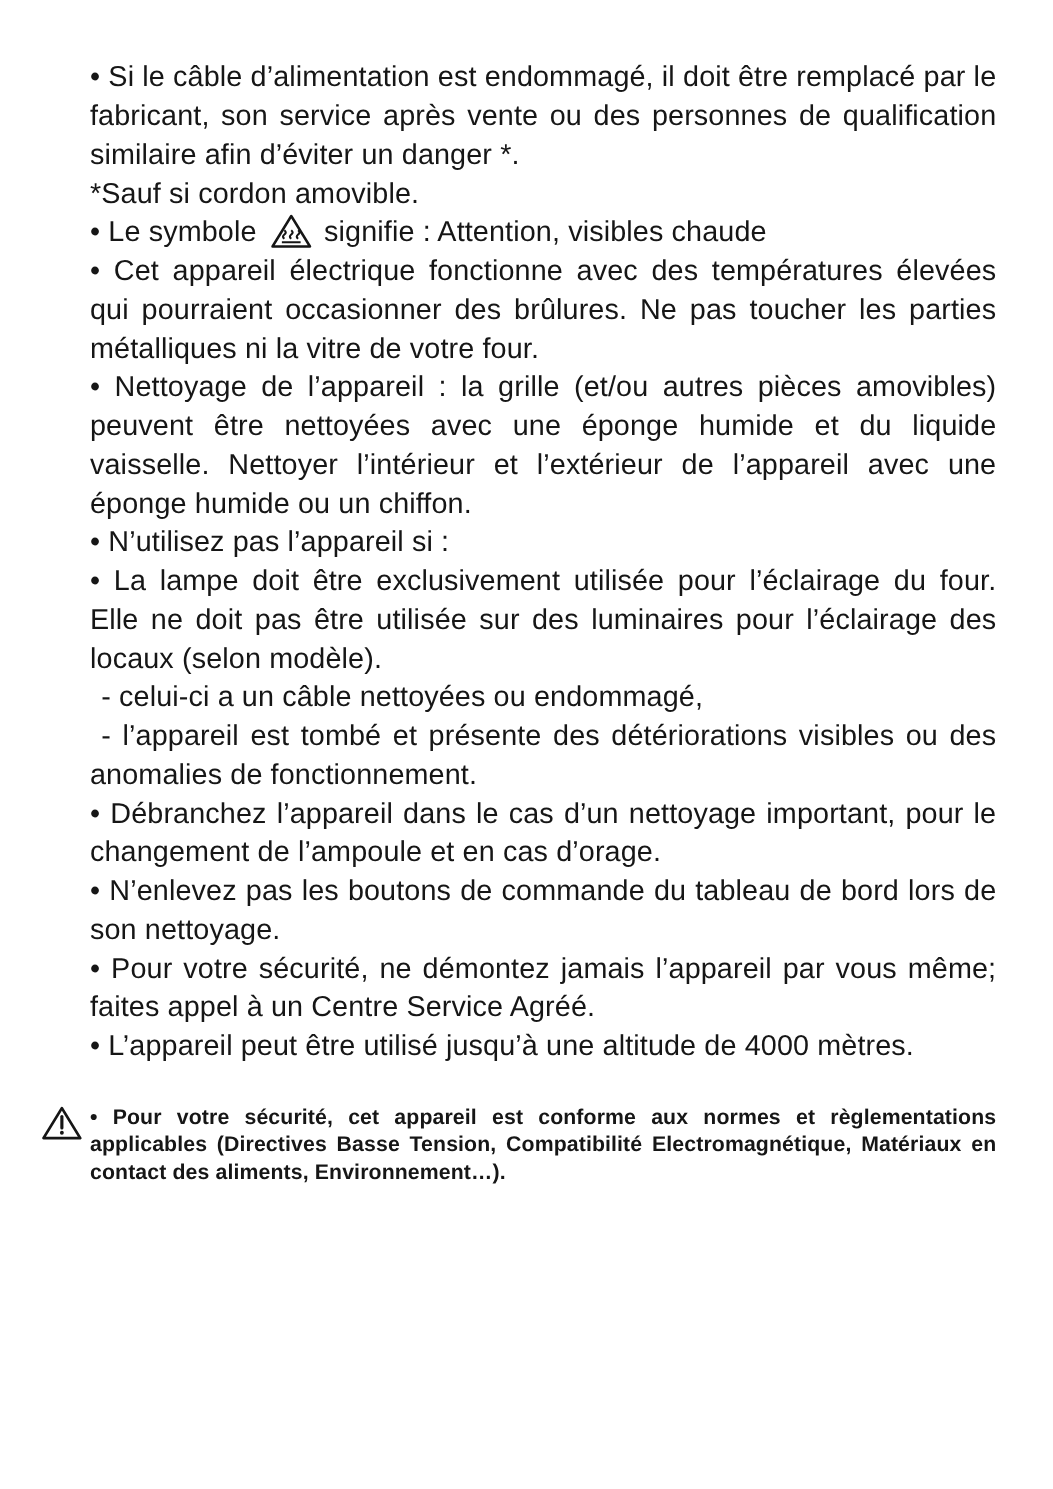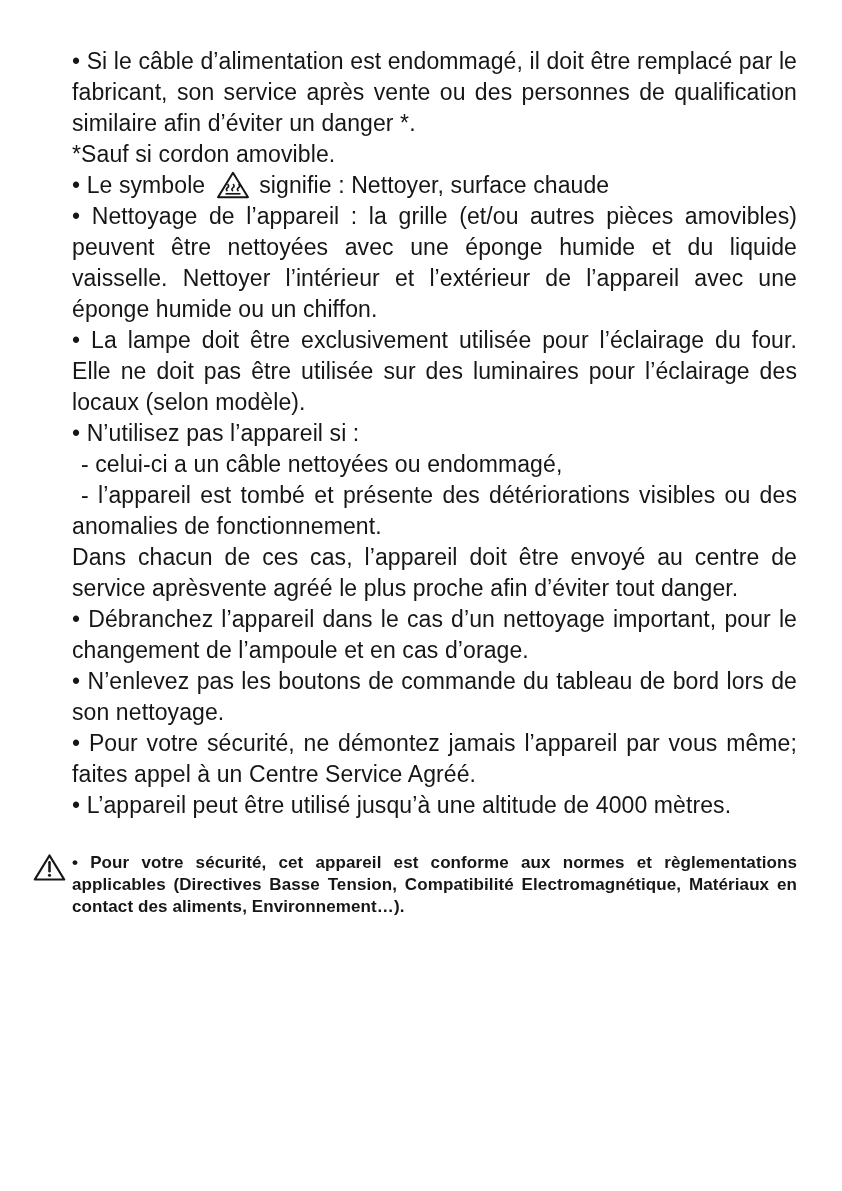--- a/index.html
+++ b/index.html
@@ -62,7 +62,7 @@
         <path d="M17 14.2 q2.2 1.7 0 3.4 q-2.2 1.7 0 3.4" stroke-width="1.7"></path>
         <path d="M22.5 14.2 q2.2 1.7 0 3.4 q-2.2 1.7 0 3.4" stroke-width="1.7"></path>
         <path d="M9.5 23.8 H24.5" stroke-width="1.7"></path>
-      </svg></span><span>signifie : Nettoyer, surface chaude</span>
+      </svg></span><span>signifie : Attention, visibles chaude</span>
     </p>
     <p>• Nettoyage de l’appareil : la grille (et/ou autres pièces amovibles) peuvent être nettoyées avec une éponge humide et du liquide vaisselle. Nettoyer l’intérieur et l’extérieur de l’appareil avec une éponge humide ou un chiffon.</p>
     <p>• La lampe doit être exclusivement utilisée pour l’éclairage du four. Elle ne doit pas être utilisée sur des luminaires pour l’éclairage des locaux (selon modèle).</p>

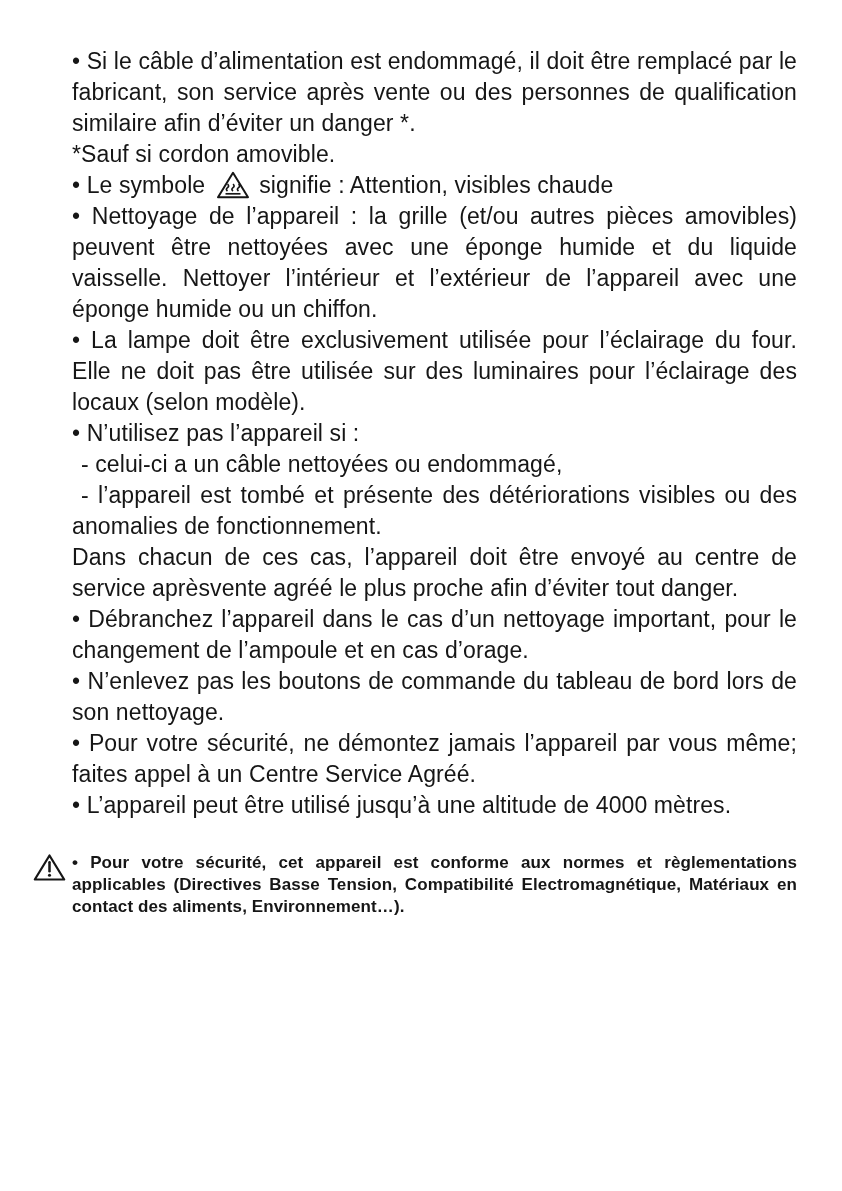--- a/index.html
+++ b/index.html
@@ -64,6 +64,7 @@
         <path d="M9.5 23.8 H24.5" stroke-width="1.7"></path>
       </svg></span><span>signifie : Attention, visibles chaude</span>
     </p>
+    <p>• Cet appareil électrique fonctionne avec des températures élevées qui pourraient occasionner des brûlures. Ne pas toucher les parties métalliques ni la vitre de votre four.</p>
     <p>• Nettoyage de l’appareil : la grille (et/ou autres pièces amovibles) peuvent être nettoyées avec une éponge humide et du liquide vaisselle. Nettoyer l’intérieur et l’extérieur de l’appareil avec une éponge humide ou un chiffon.</p>
     <p>• La lampe doit être exclusivement utilisée pour l’éclairage du four. Elle ne doit pas être utilisée sur des luminaires pour l’éclairage des locaux (selon modèle).</p>
     <p>• N’utilisez pas l’appareil si :</p>

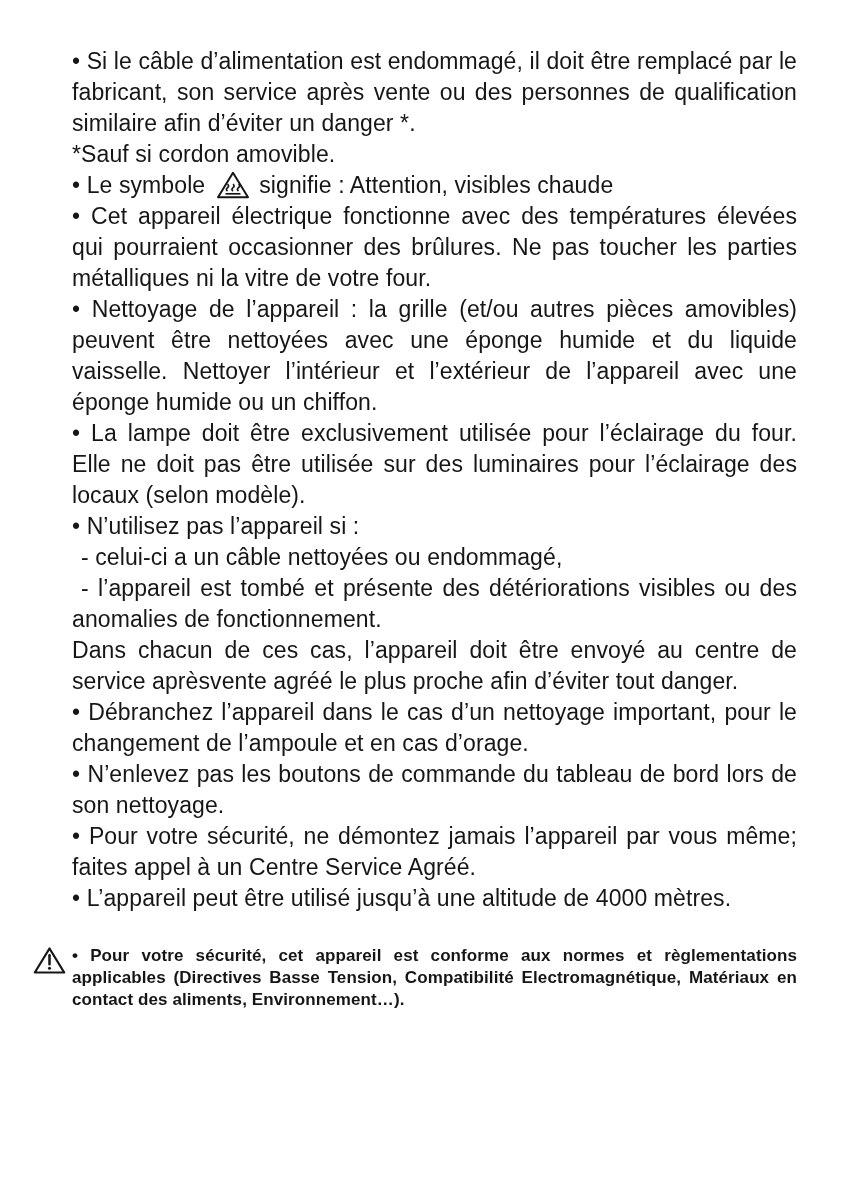--- a/index.html
+++ b/index.html
@@ -66,8 +66,8 @@
     </p>
     <p>• Cet appareil électrique fonctionne avec des températures élevées qui pourraient occasionner des brûlures. Ne pas toucher les parties métalliques ni la vitre de votre four.</p>
     <p>• Nettoyage de l’appareil : la grille (et/ou autres pièces amovibles) peuvent être nettoyées avec une éponge humide et du liquide vaisselle. Nettoyer l’intérieur et l’extérieur de l’appareil avec une éponge humide ou un chiffon.</p>
+    <p>• N’utilisez pas l’appareil si :</p>
     <p>• La lampe doit être exclusivement utilisée pour l’éclairage du four. Elle ne doit pas être utilisée sur des luminaires pour l’éclairage des locaux (selon modèle).</p>
-    <p>• N’utilisez pas l’appareil si :</p>
     <p class="dash">- celui-ci a un câble nettoyées ou endommagé,</p>
     <p class="dash">- l’appareil est tombé et présente des détériorations visibles ou des anomalies de fonctionnement.</p>
     <p>Dans chacun de ces cas, l’appareil doit être envoyé au centre de service aprèsvente agréé le plus proche afin d’éviter tout danger.</p>

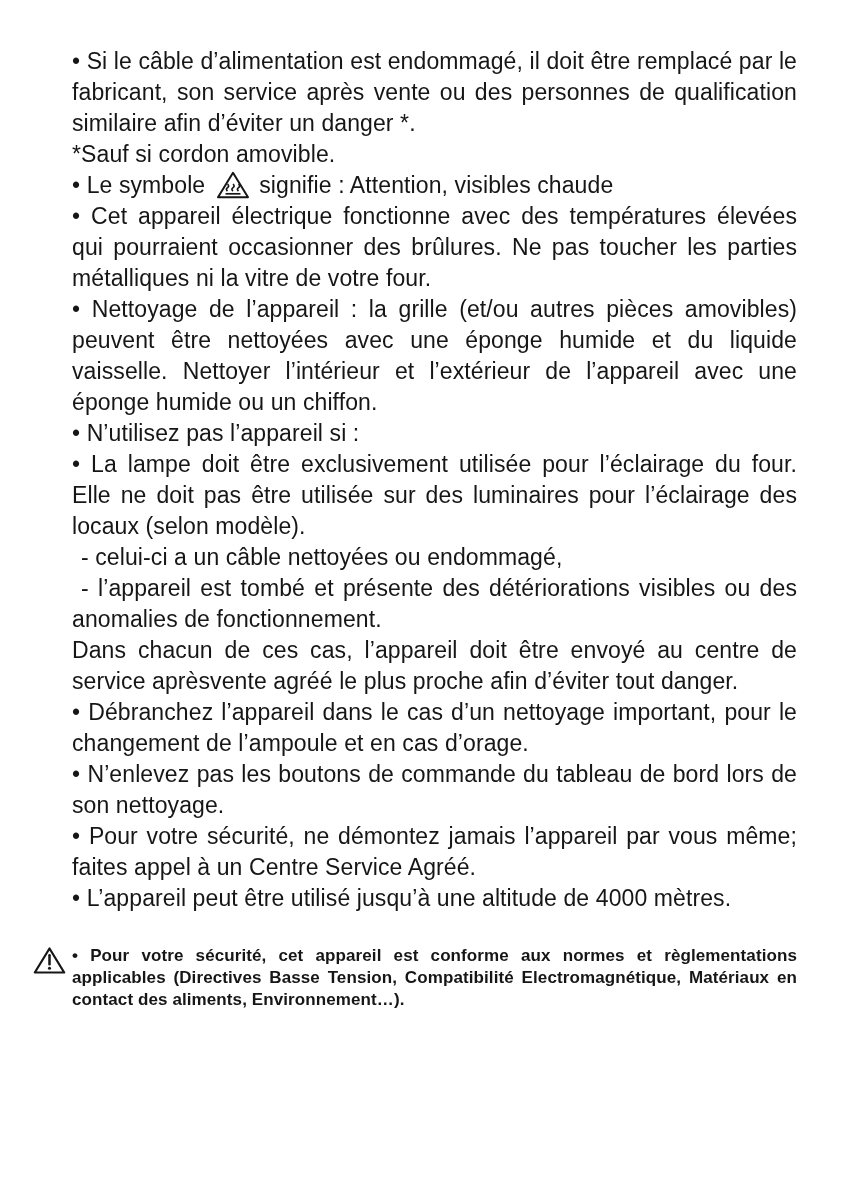--- a/index.html
+++ b/index.html
@@ -70,7 +70,6 @@
     <p>• La lampe doit être exclusivement utilisée pour l’éclairage du four. Elle ne doit pas être utilisée sur des luminaires pour l’éclairage des locaux (selon modèle).</p>
     <p class="dash">- celui-ci a un câble nettoyées ou endommagé,</p>
     <p class="dash">- l’appareil est tombé et présente des détériorations visibles ou des anomalies de fonctionnement.</p>
-    <p>Dans chacun de ces cas, l’appareil doit être envoyé au centre de service aprèsvente agréé le plus proche afin d’éviter tout danger.</p>
     <p>• Débranchez l’appareil dans le cas d’un nettoyage important, pour le changement de l’ampoule et en cas d’orage.</p>
     <p>• N’enlevez pas les boutons de commande du tableau de bord lors de son nettoyage.</p>
     <p>• Pour votre sécurité, ne démontez jamais l’appareil par vous même; faites appel à un Centre Service Agréé.</p>

